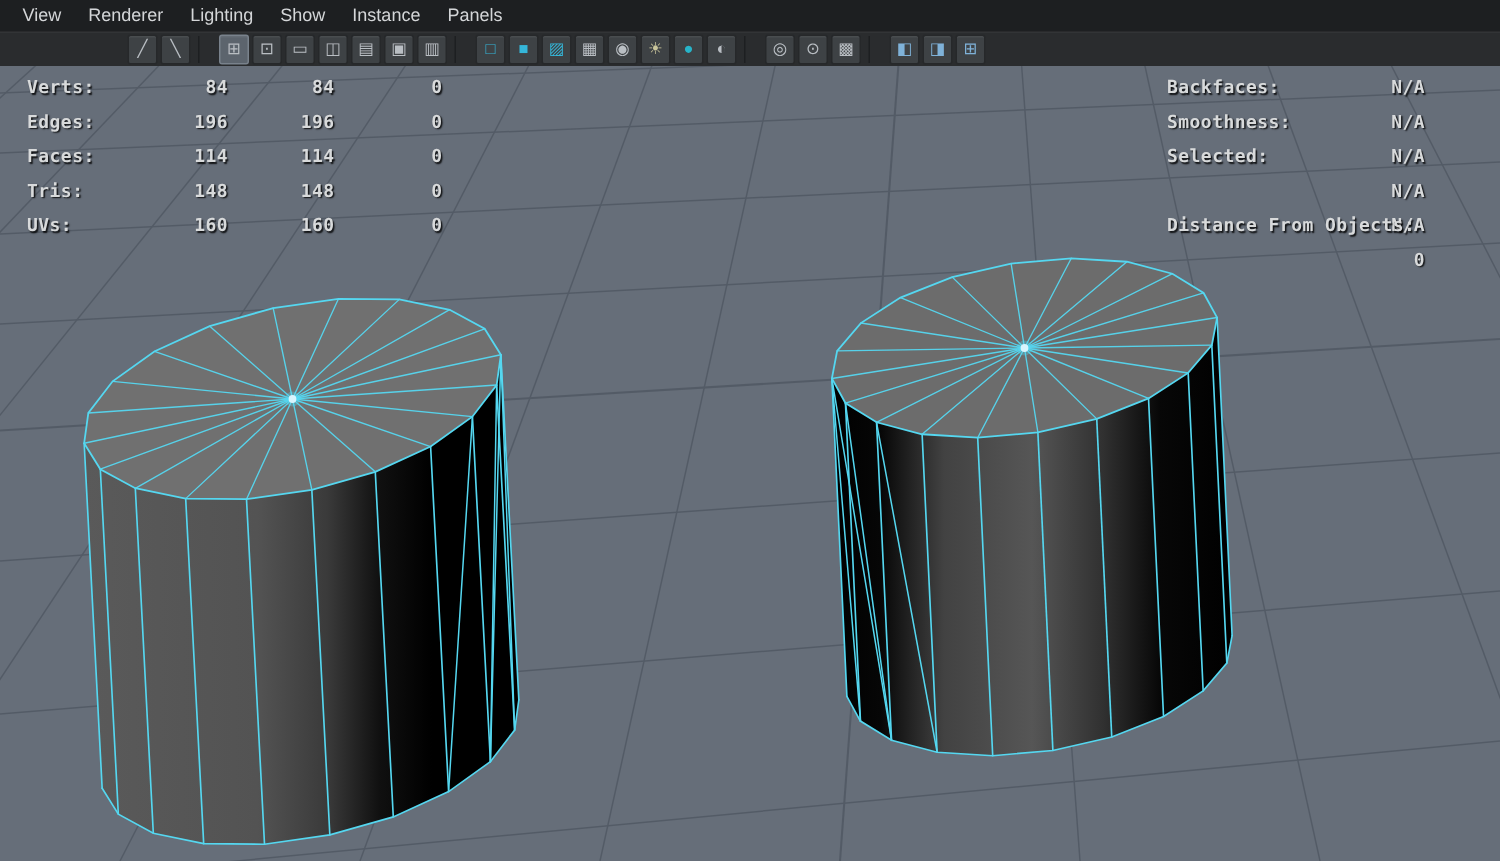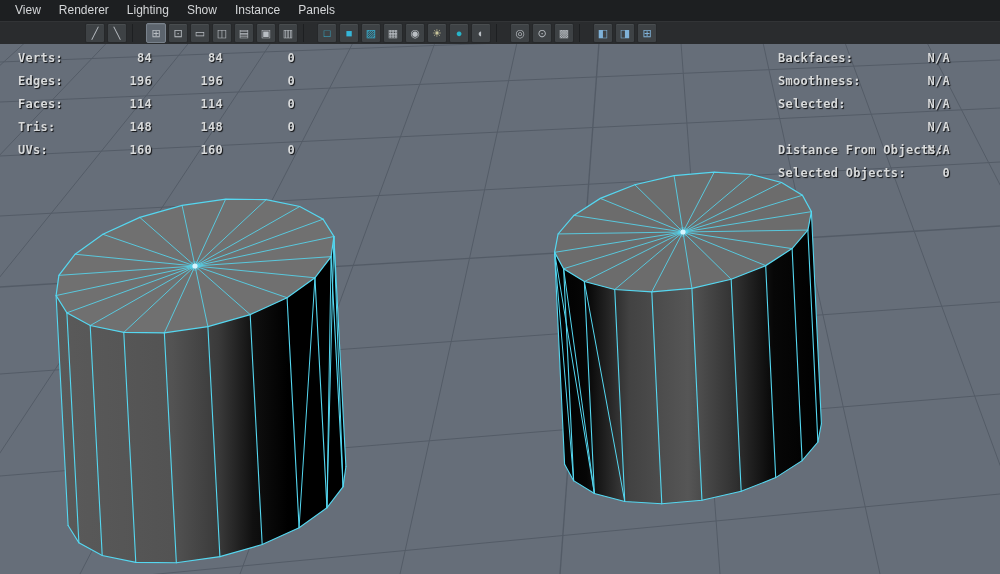--- a/index.html
+++ b/index.html
@@ -259,7 +259,6 @@
         </div>
         <div class="hud-row">
           <span class="hrv">0</span>
-          <span class="hud-lbl">Selected Objects:</span>
         </div>
       </div>
   </div>

